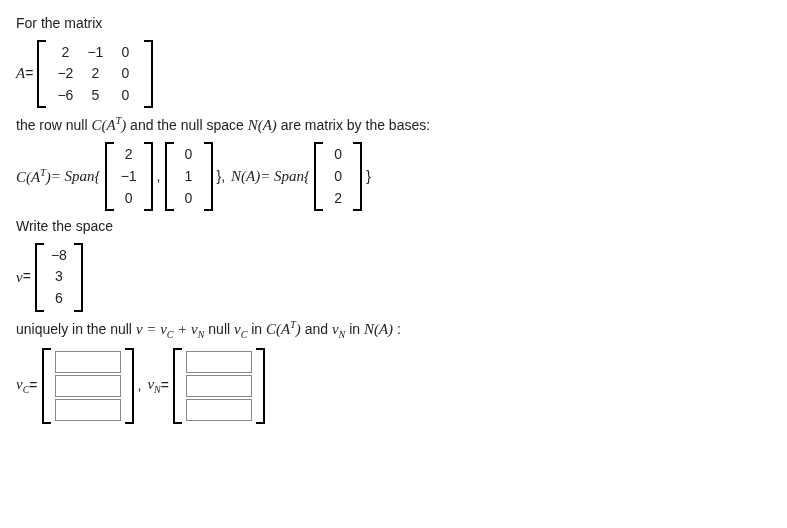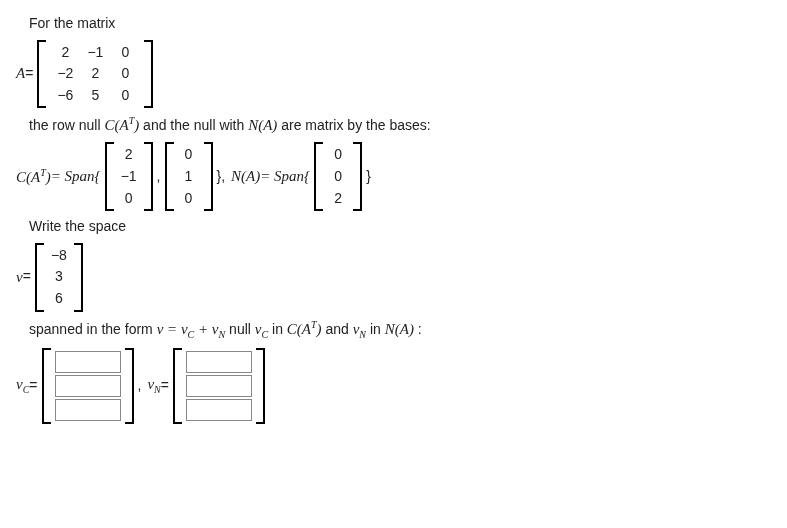--- a/index.html
+++ b/index.html
@@ -18,7 +18,7 @@
     line-height: 1.4;
   }
   .line {
-    margin: 4px 13px;
+    margin: 4px 0;
   }
   .indent {
     margin-left: 60px;

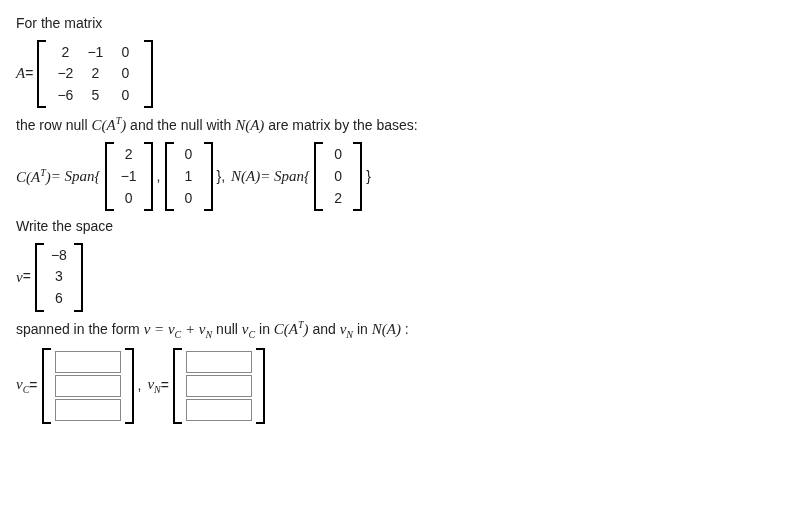--- a/index.html
+++ b/index.html
@@ -126,7 +126,7 @@
 <div class="line">
   <span>the row null </span>
   <span class="italic"><span>C(A</span><span class="sup">T</span><span>)</span></span>
-  <span> and the null with </span>
+  <span> and the null space </span>
   <span class="italic">N(A)</span>
   <span> are matrix by the bases:</span>
 </div>

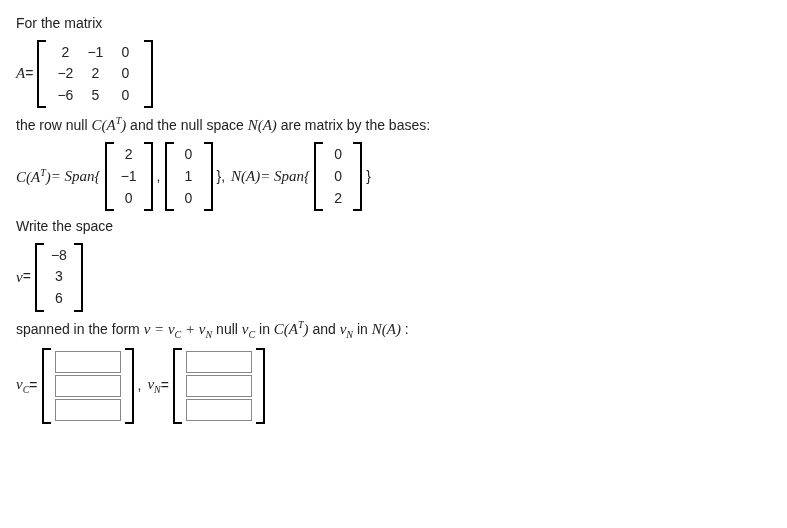--- a/index.html
+++ b/index.html
@@ -214,7 +214,7 @@
 </div>
 
 <div class="line">
-  <span>spanned in the form </span>
+  <span>uniquely in the null </span>
   <span class="italic"><span>v = v</span><span class="sub">C</span><span> + v</span><span class="sub">N</span></span>
   <span> null </span>
   <span class="italic"><span>v</span><span class="sub">C</span></span>

